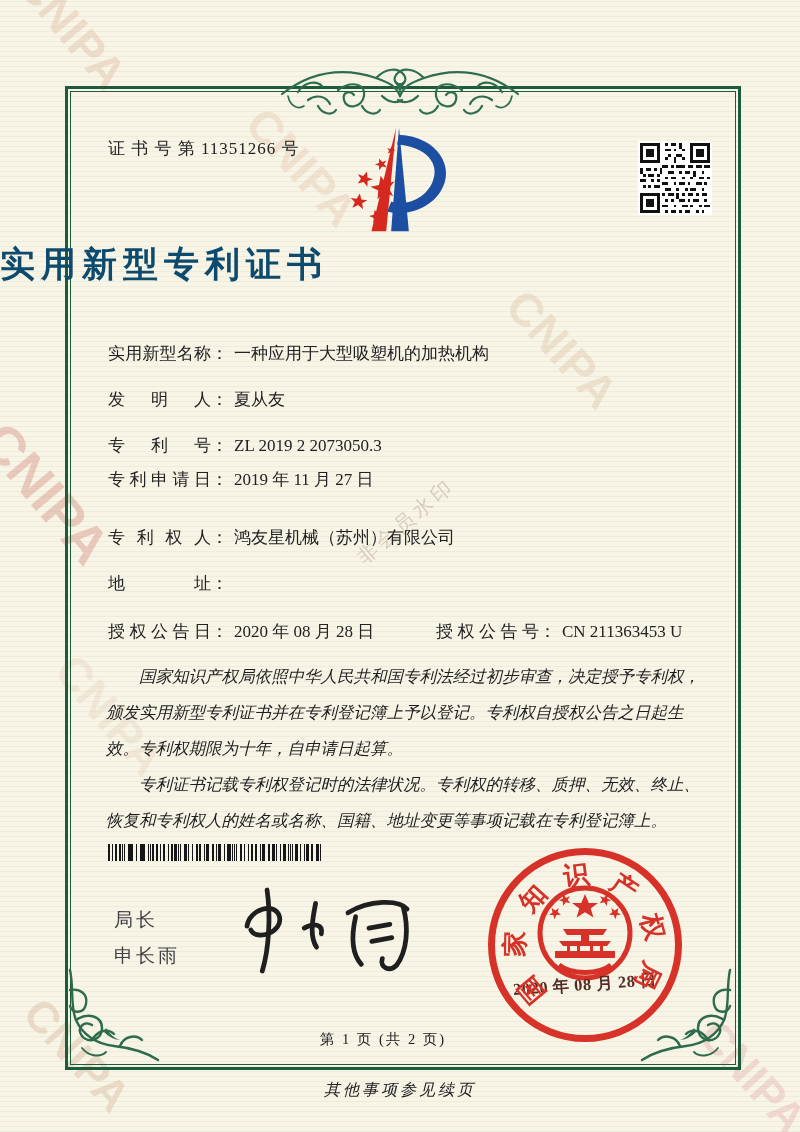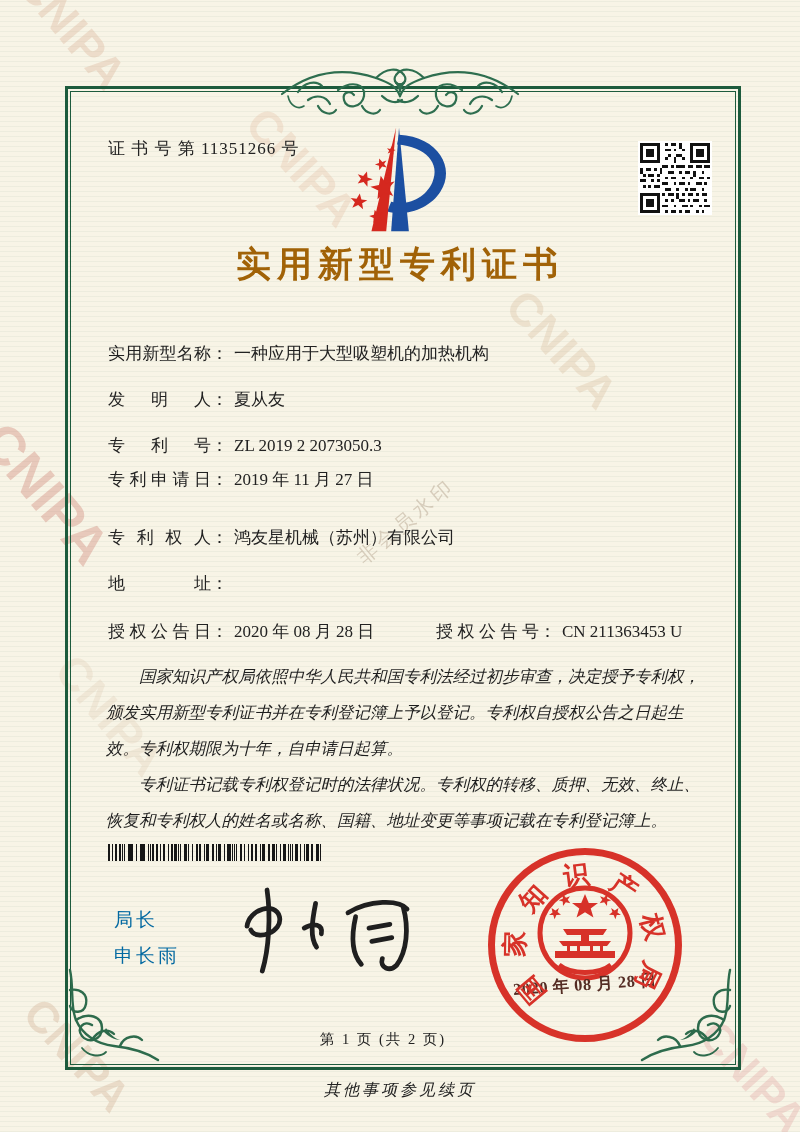--- a/index.html
+++ b/index.html
@@ -32,8 +32,8 @@
   .cert-no{position:absolute;left:108px;top:137px;font-size:17px;letter-spacing:1px;z-index:4;}
   .logo{position:absolute;left:336px;top:124px;z-index:4;}
   .qr{position:absolute;left:638px;top:141px;width:74px;height:74px;background:#fff;z-index:4;padding:2px;box-sizing:border-box;}
-  .title{position:absolute;left:0;right:0;top:241px;text-align:center;font-size:35px;font-weight:bold;
-        letter-spacing:6px;color:#a16207;z-index:4;}
+  .title{position:absolute;left:0;right:0;top:241px;font-size:35px;font-weight:bold;
+        letter-spacing:6px;color:#0c4a6e;z-index:4;}
   
   .row{position:absolute;left:108px;display:flex;align-items:baseline;font-size:17px;z-index:4;white-space:nowrap;}
   .r1{top:342px;}.r2{top:388px;}.r3{top:434px;}.r4{top:468px;}.r5{top:526px;}.r6{top:572px;}.r7{top:620px;}

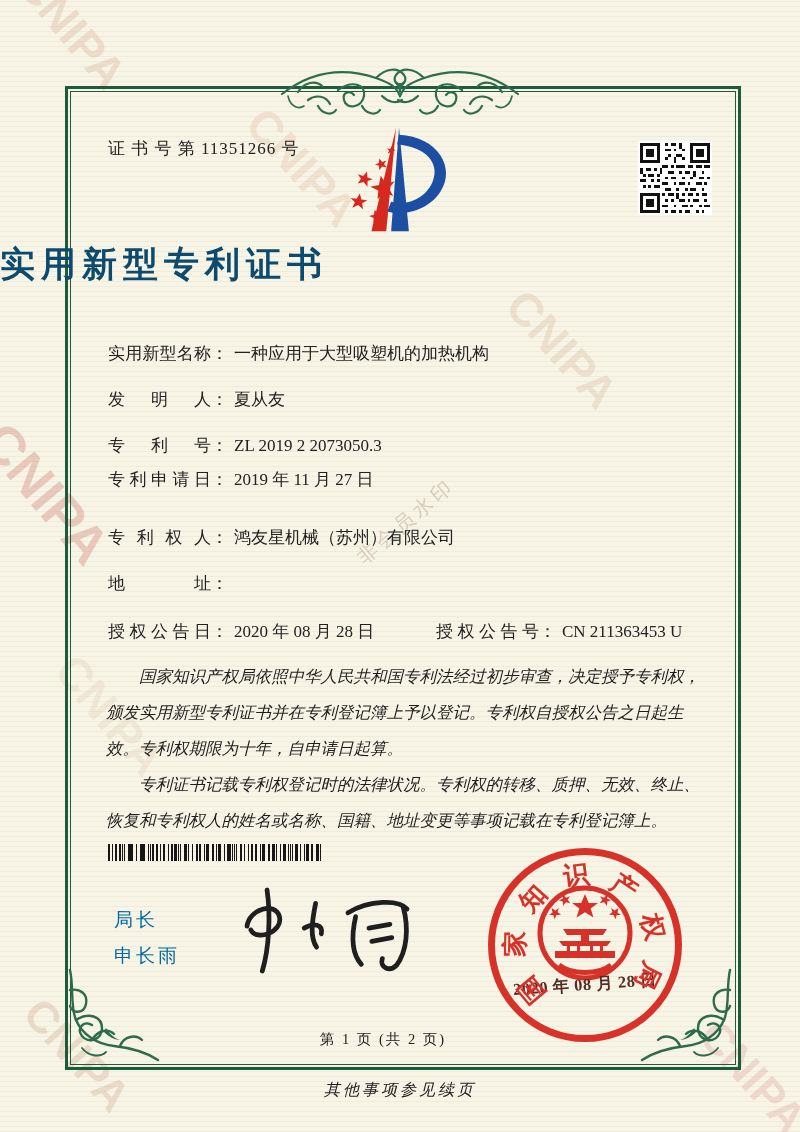--- a/index.html
+++ b/index.html
@@ -54,7 +54,7 @@
           repeating-linear-gradient(90deg,#161616 0 2px,transparent 2px 11px);}
   
   .signer{position:absolute;left:114px;top:902px;z-index:4;font-family:"Liberation Sans",sans-serif;
-        font-size:19px;letter-spacing:3px;color:#0369a1;line-height:36px;}
+        font-size:19px;letter-spacing:3px;color:#404040;line-height:36px;}
   .signature{position:absolute;left:228px;top:880px;z-index:4;}
   
   .seal{position:absolute;left:488px;top:848px;width:194px;height:194px;z-index:6;opacity:.95;}

